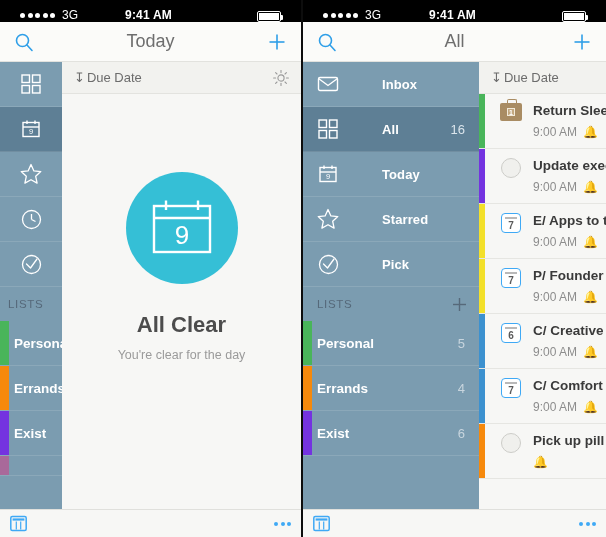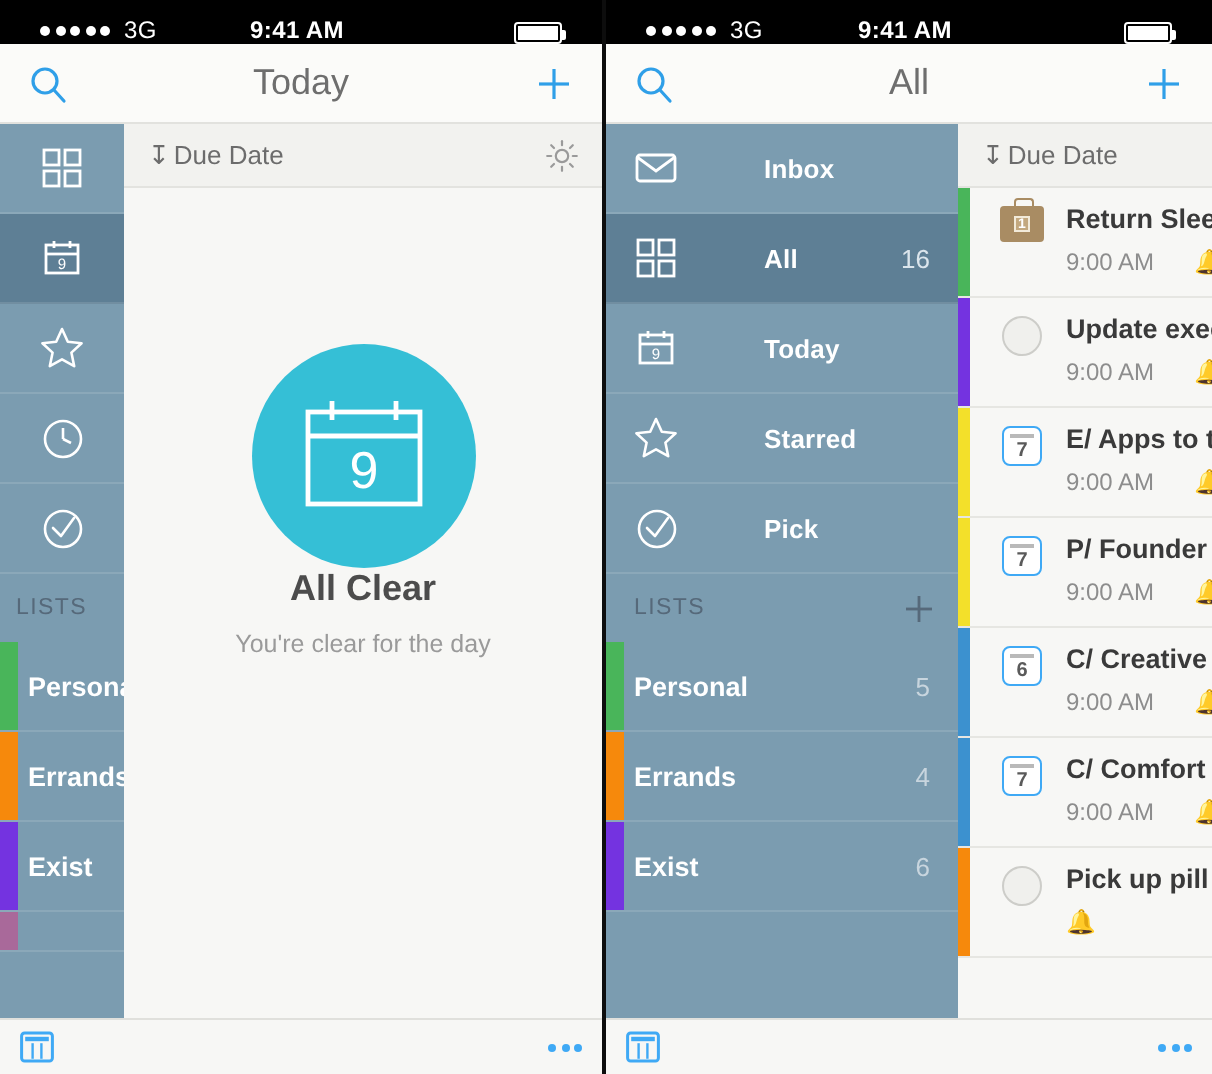--- a/index.html
+++ b/index.html
@@ -139,7 +139,7 @@
     font-size: 13.5px; font-weight:bold; color:#3a3a3a; white-space:nowrap;
     overflow:visible; line-height: 18px;
   }
-  .t-meta { margin-top: 5px; display:flex; align-items:flex-end; gap:20px; color:#8d8d8d; font-size:12px; white-space:nowrap;}
+  .t-meta { margin-top: 5px; display:flex; align-items:flex-end; gap:6px; color:#8d8d8d; font-size:12px; white-space:nowrap;}
   .bell { color:#f5c044; font-size: 12px; }
 
   .circle-empty {

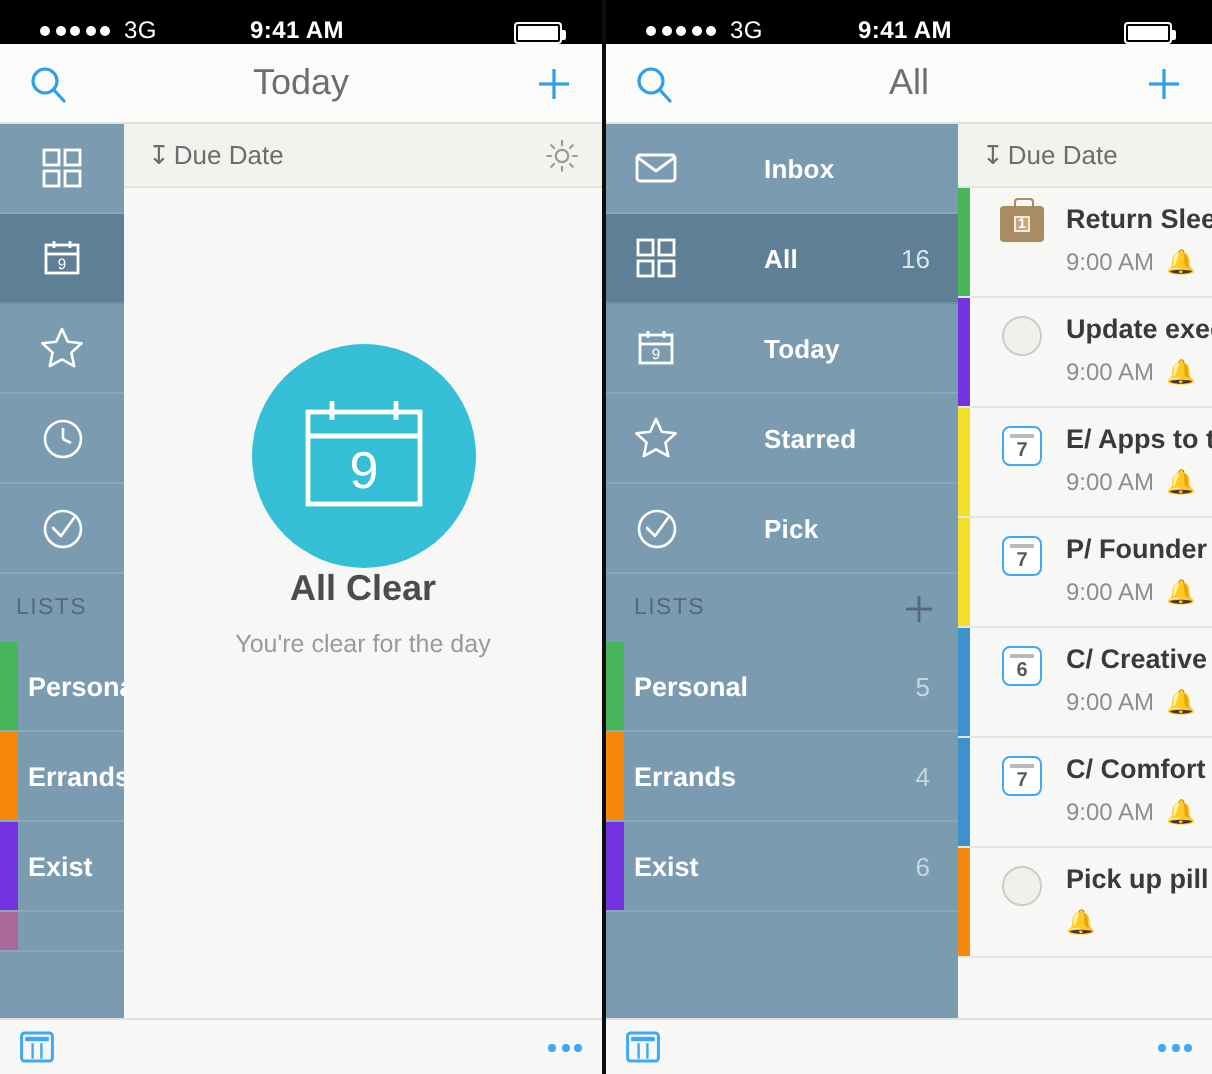--- a/index.html
+++ b/index.html
@@ -117,7 +117,7 @@
     width: 112px; height: 112px; border-radius:50%; background:#35bfd6;
     display:flex; align-items:center; justify-content:center;
   }
-  .empty-title { font-size: 18px; color:#4c4c4c; font-weight:bold; }
+  .empty-title { margin-top: 28px; font-size: 22px; color:#4c4c4c; font-weight:bold; }
   .empty-sub { margin-top: 10px; font-size: 12.5px; color:#9a9a9a; }
 
   

